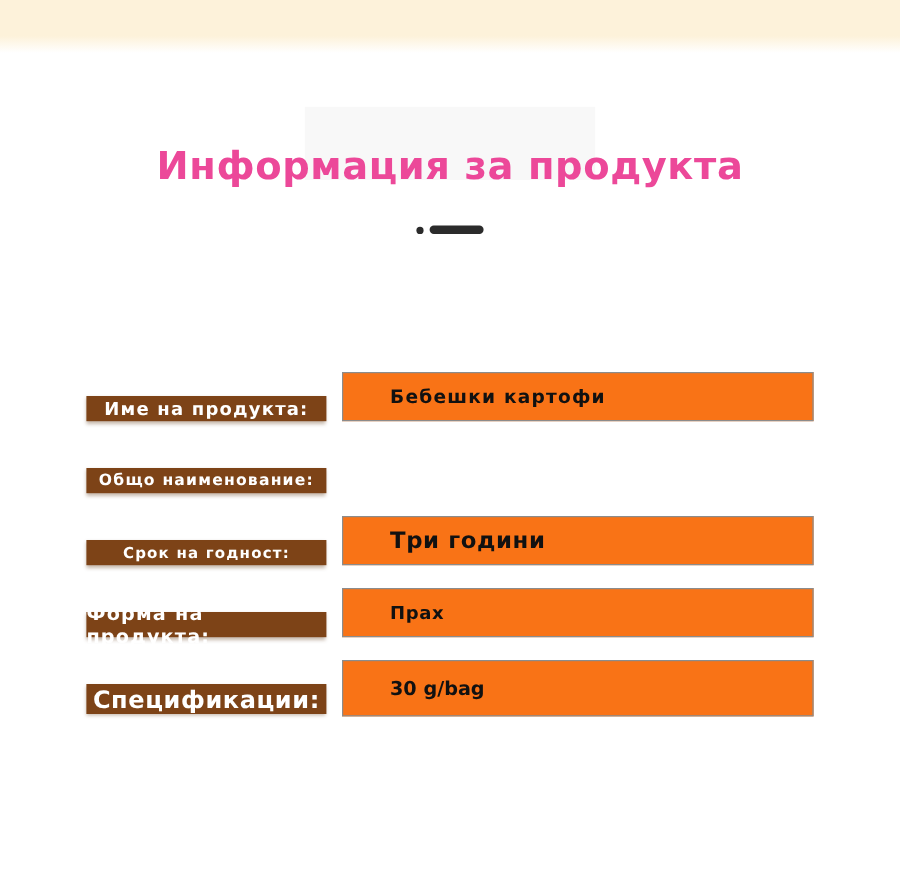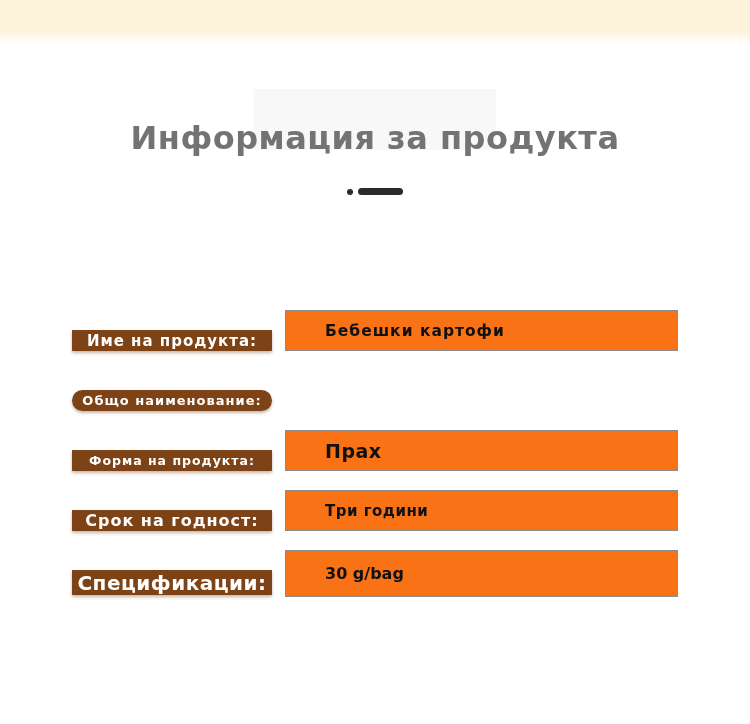--- a/index.html
+++ b/index.html
@@ -36,7 +36,7 @@
     font-size: 32px;
     font-weight: 700;
     letter-spacing: 0.5px;
-    color: #737373;
+    color: #ec4899;
     line-height: 42px;
   }
 

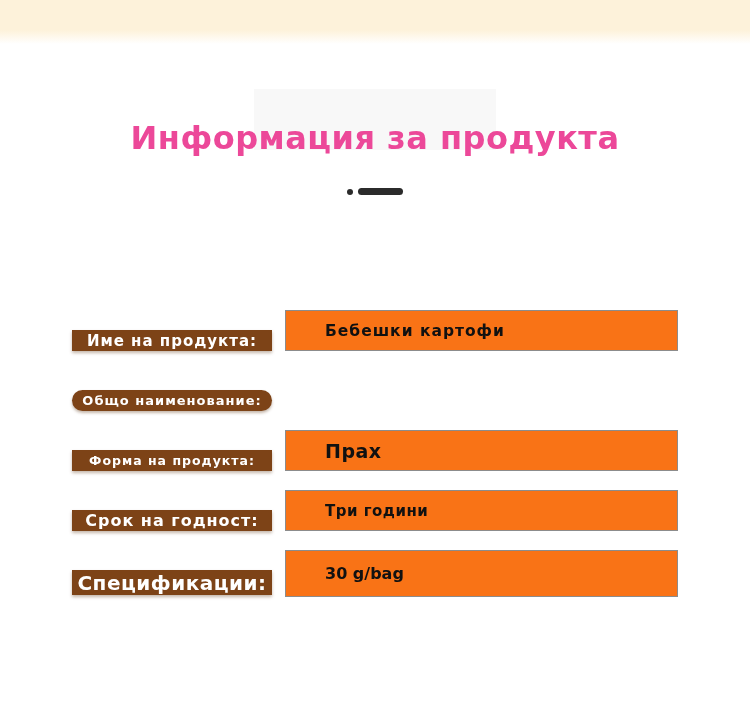--- a/index.html
+++ b/index.html
@@ -111,7 +111,7 @@
   
   .spec-row:nth-child(1) .spec-label { font-size: 15px; }
   .spec-row:nth-child(1) .spec-value { font-size: 15.5px; letter-spacing: 1px; }
-  .spec-row:nth-child(2) .spec-label { font-size: 13px; border-radius: 18px; }
+  .spec-row:nth-child(2) .spec-label { font-size: 13px; }
   .spec-row:nth-child(2) .spec-value { font-size: 12.5px; letter-spacing: 1.5px; }
   .spec-row:nth-child(3) .spec-label { font-size: 12.5px; }
   .spec-row:nth-child(3) .spec-value { font-size: 19px; letter-spacing: 0.5px; }

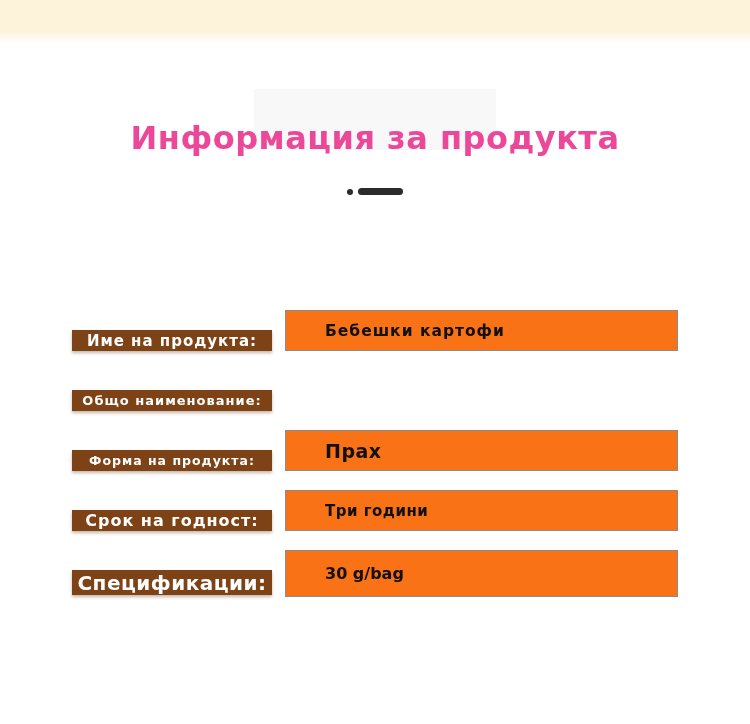--- a/index.html
+++ b/index.html
@@ -150,13 +150,13 @@
     </div>
 
     <div class="spec-row">
-      <div class="spec-label">Форма на продукта:</div>
-      <div class="spec-value">Прах</div>
+      <div class="spec-label">Срок на годност:</div>
+      <div class="spec-value">Три години</div>
     </div>
 
     <div class="spec-row">
-      <div class="spec-label">Срок на годност:</div>
-      <div class="spec-value">Три години</div>
+      <div class="spec-label">Форма на продукта:</div>
+      <div class="spec-value">Прах</div>
     </div>
 
     <div class="spec-row">

